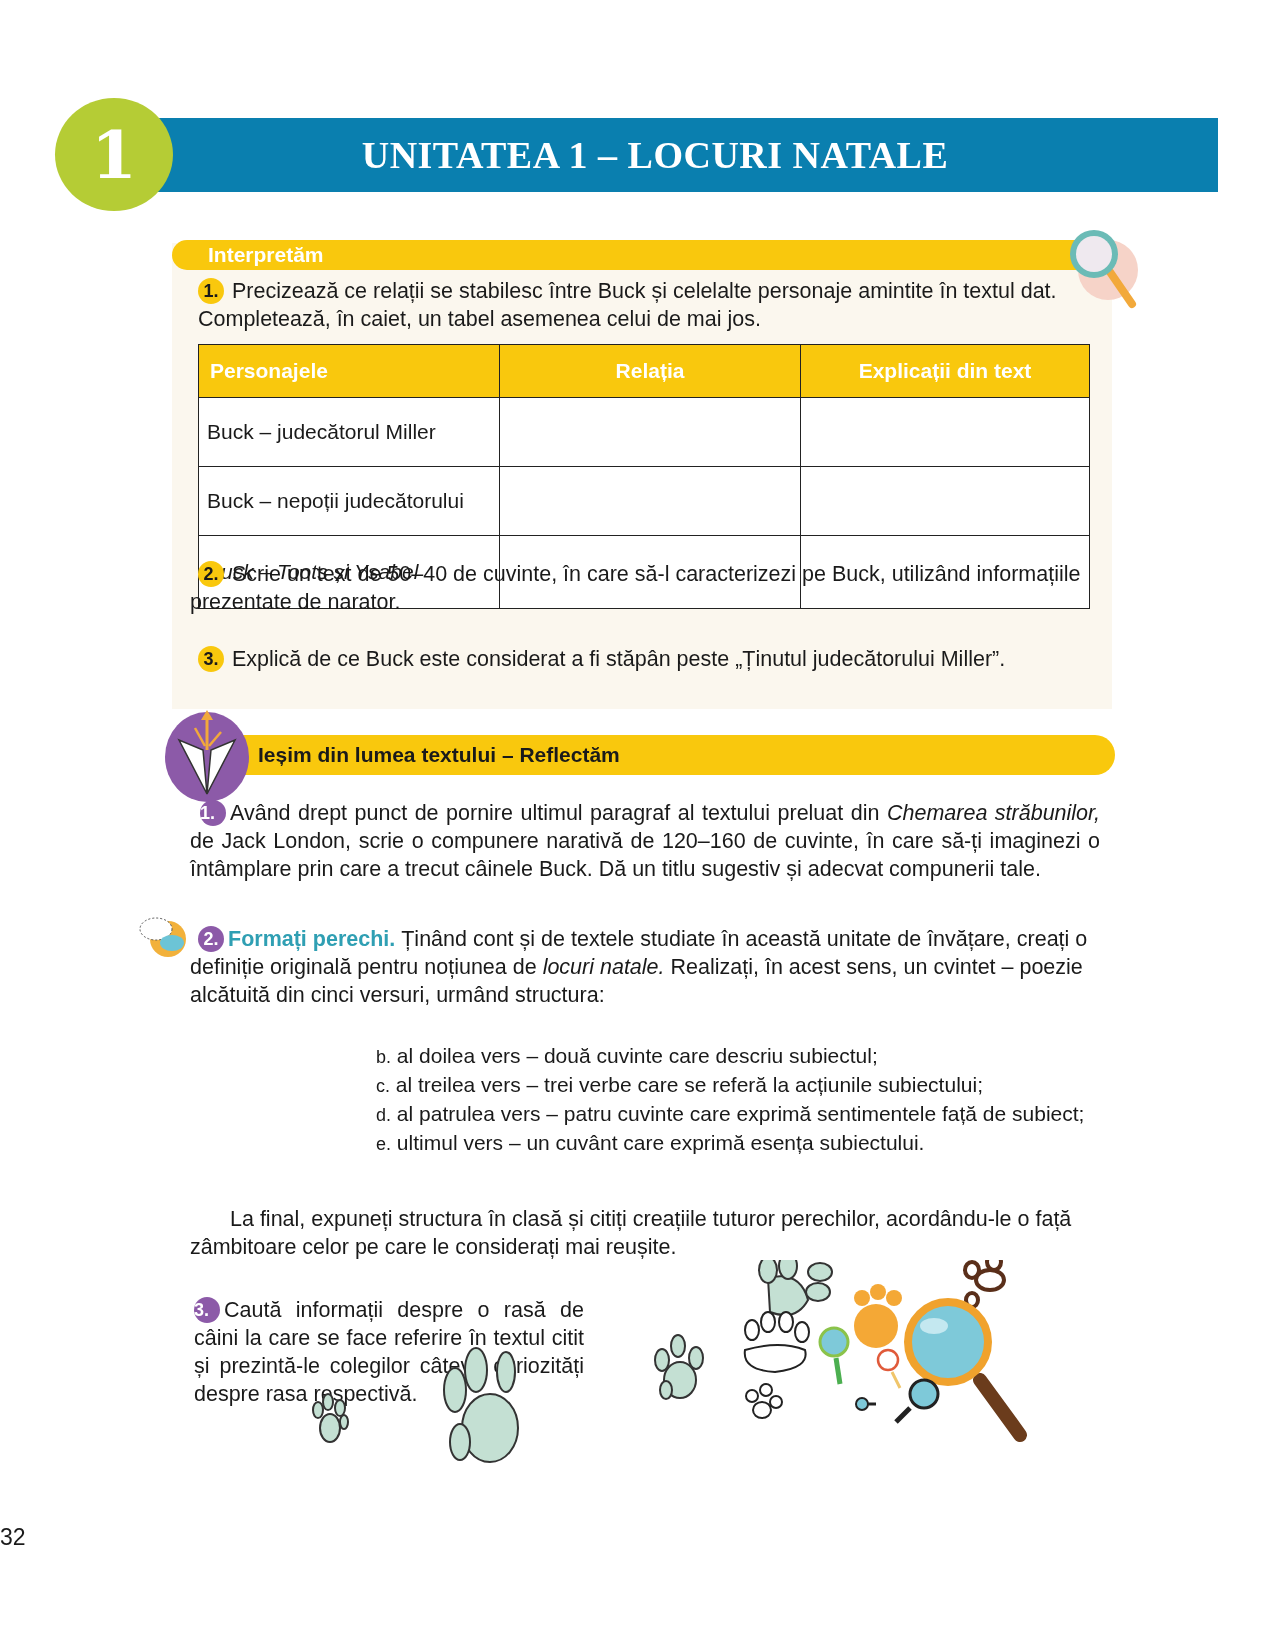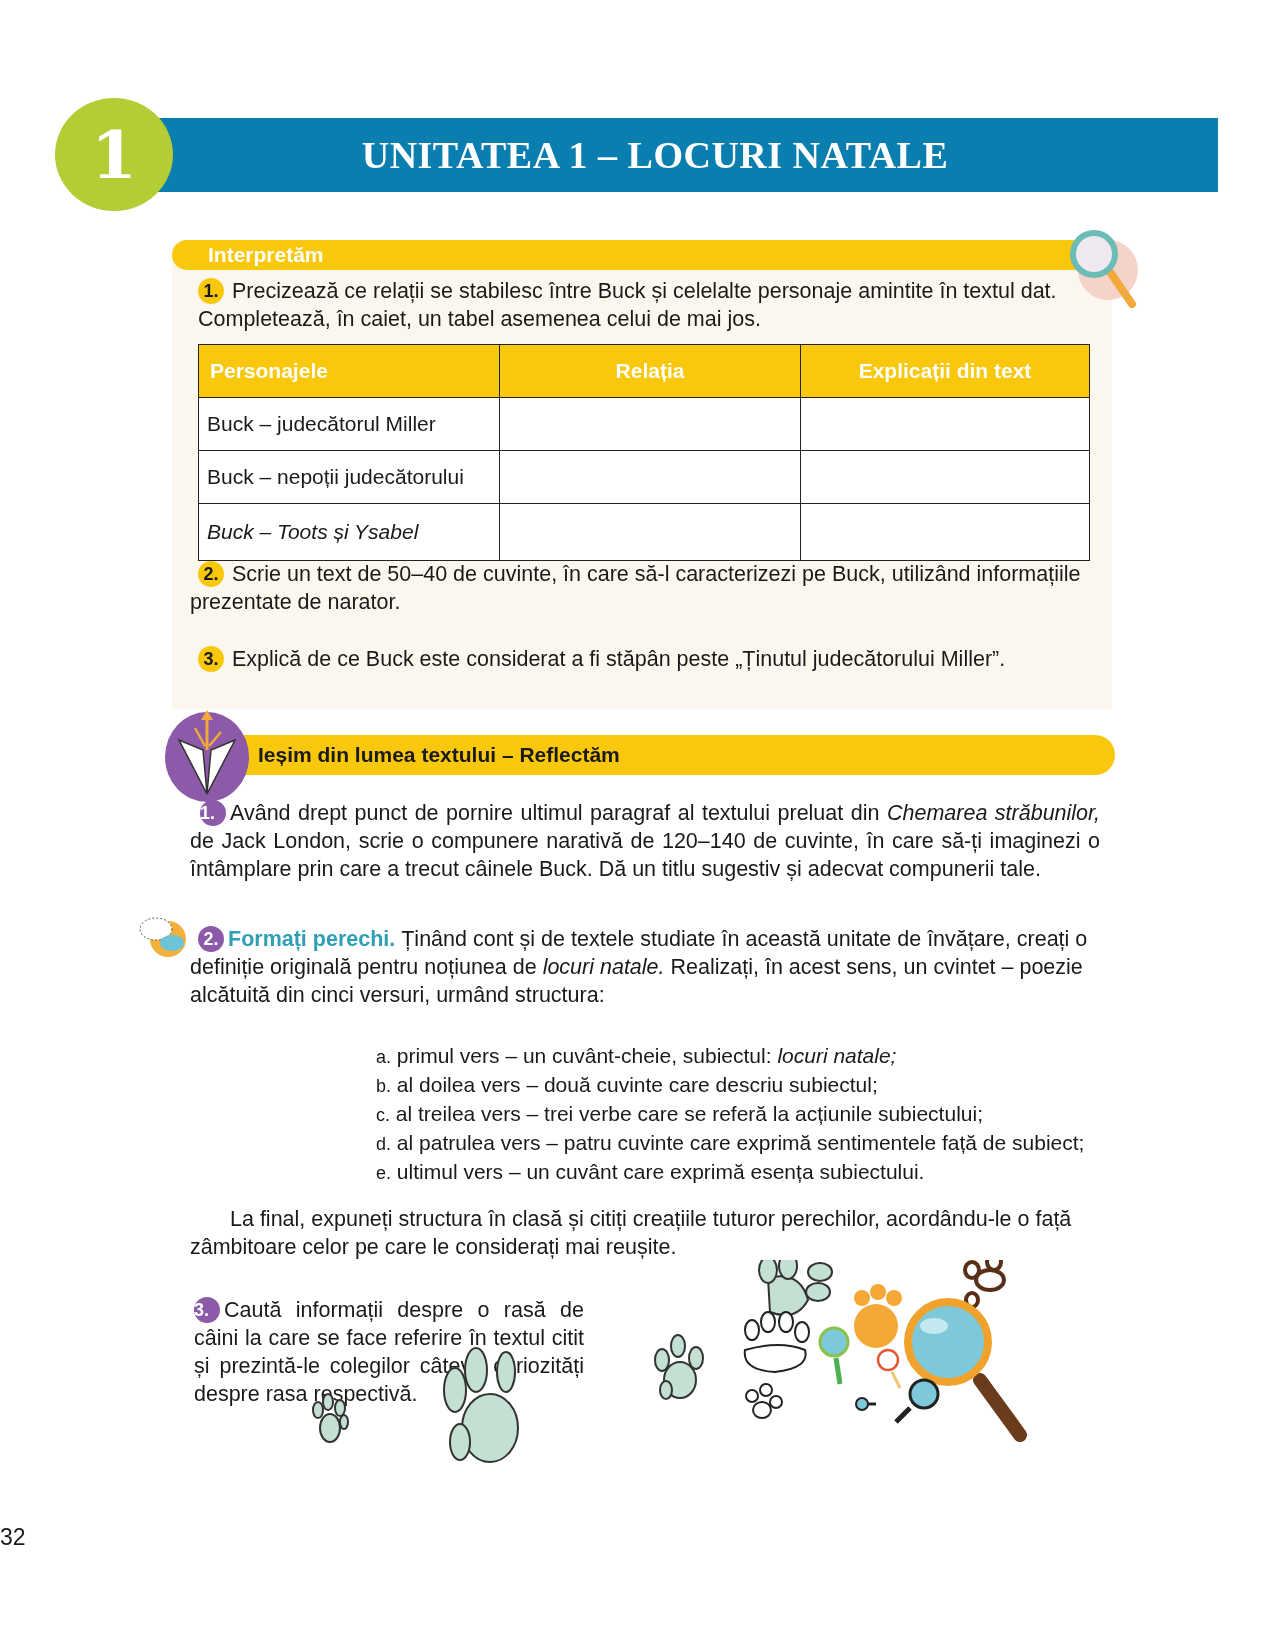--- a/index.html
+++ b/index.html
@@ -31,7 +31,7 @@
   table.rel { position:absolute; left:198px; top:344px; width:892px; border-collapse:collapse; font-size:21px; }
   table.rel th { background:#f9c80d; color:#fff; font-weight:bold; height:52px; border:1.5px solid #222; padding:0 11px; }
   table.rel th.c0 { text-align:left; }
-  table.rel td { background:#fff; border:1.5px solid #222; height:44px; padding:4px 8px; }
+  table.rel td { background:#fff; border:1.5px solid #222; height:44px; padding:12px 8px; }
   table.rel tr.r3 td { height:48px;font-style:italic; }
 
   

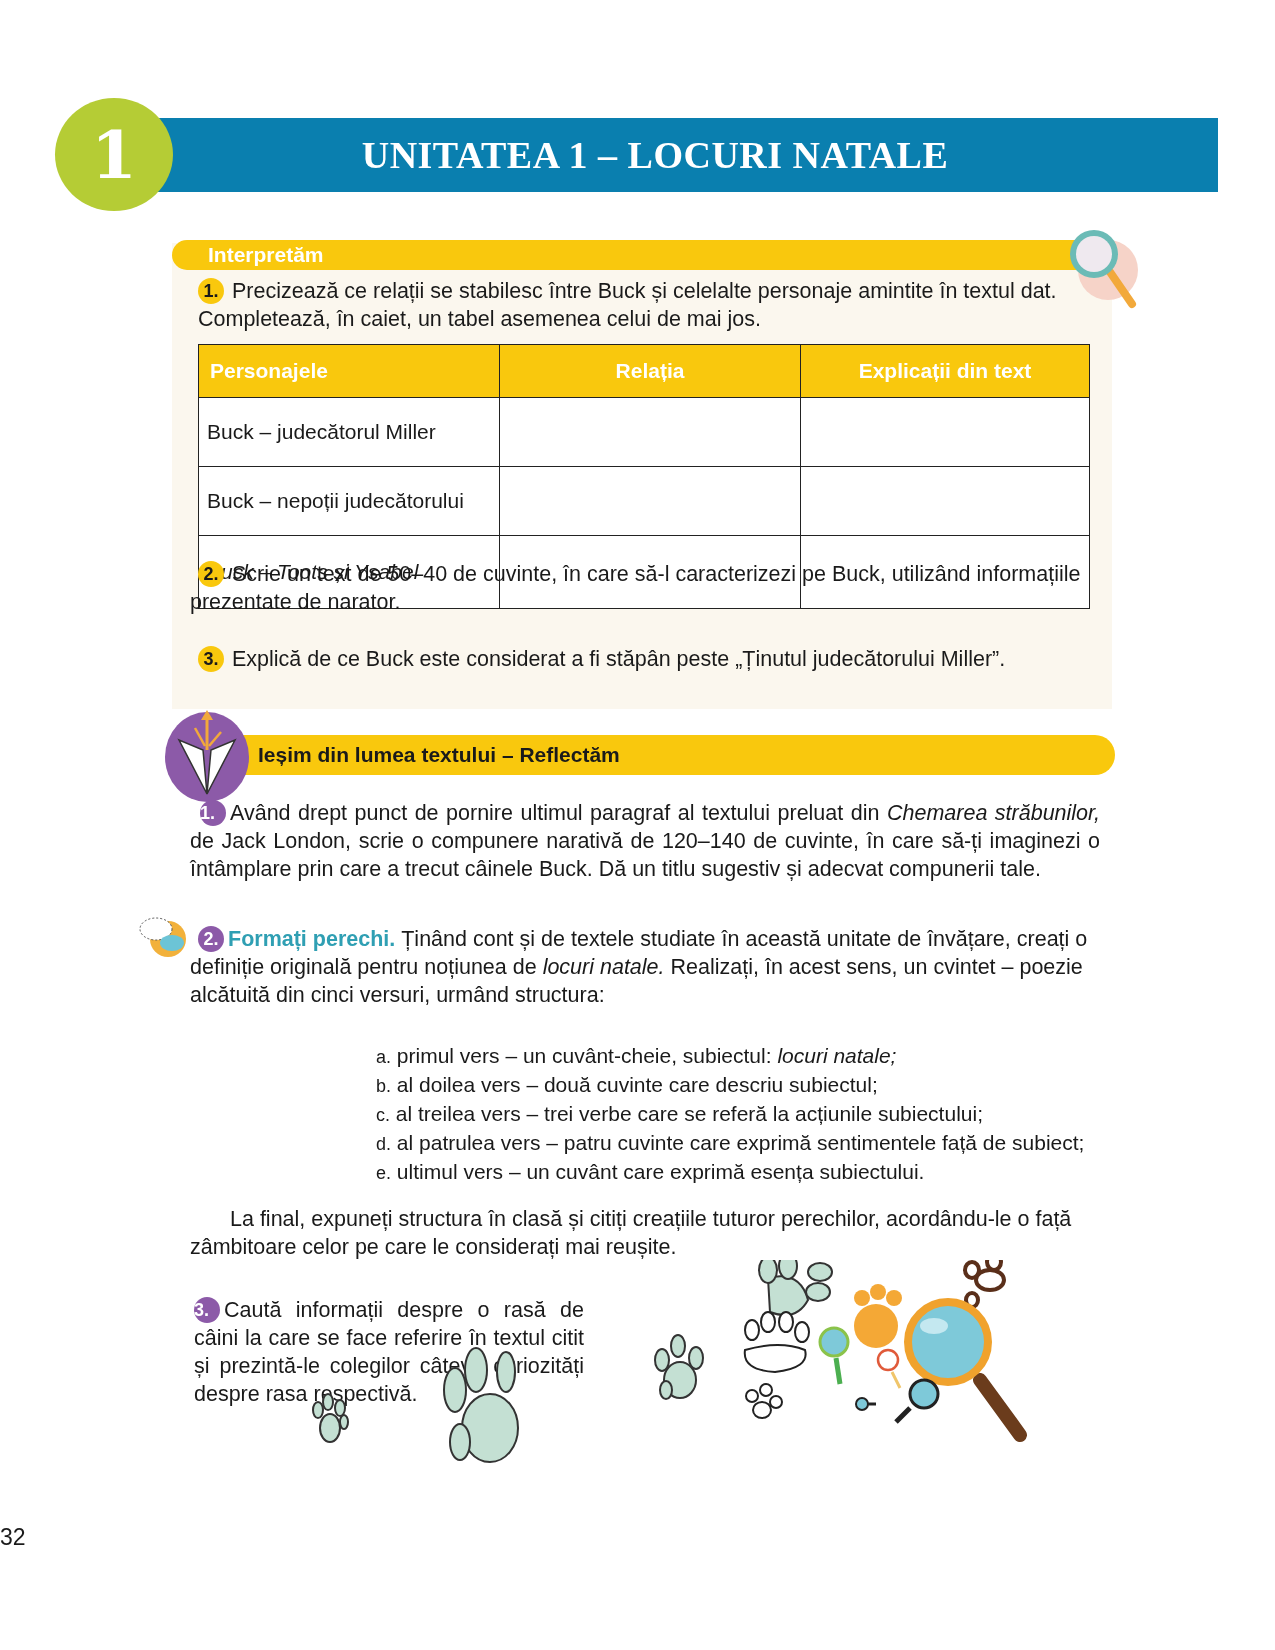--- a/index.html
+++ b/index.html
@@ -120,7 +120,7 @@
 <div class="abs pill2-label">Ieșim din lumea textului – Reflectăm</div>
 
 <div class="abs q justify" style="left:190px; top:799px; width:910px;">
-  <span class="num-p" style="margin-left:10px;">1.</span><span>Având drept punct de pornire ultimul paragraf al textului preluat din </span><i>Chemarea străbunilor,</i><span> de Jack London, scrie o compunere narativă de 120–140 de cuvinte, în care să-ți imaginezi o întâmplare prin care a trecut câinele Buck. Dă un titlu sugestiv și adecvat compunerii tale.</span>
+  <span class="num-p" style="margin-left:10px;">1.</span><span>Având drept punct de pornire ultimul paragraf al textului preluat din </span><i>Chemarea străbunilor,</i><span> de Jack London, scrie o compunere narativă de 120–160 de cuvinte, în care să-ți imaginezi o întâmplare prin care a trecut câinele Buck. Dă un titlu sugestiv și adecvat compunerii tale.</span>
 </div>
 
 <svg class="abs cloud" viewBox="0 0 56 46">

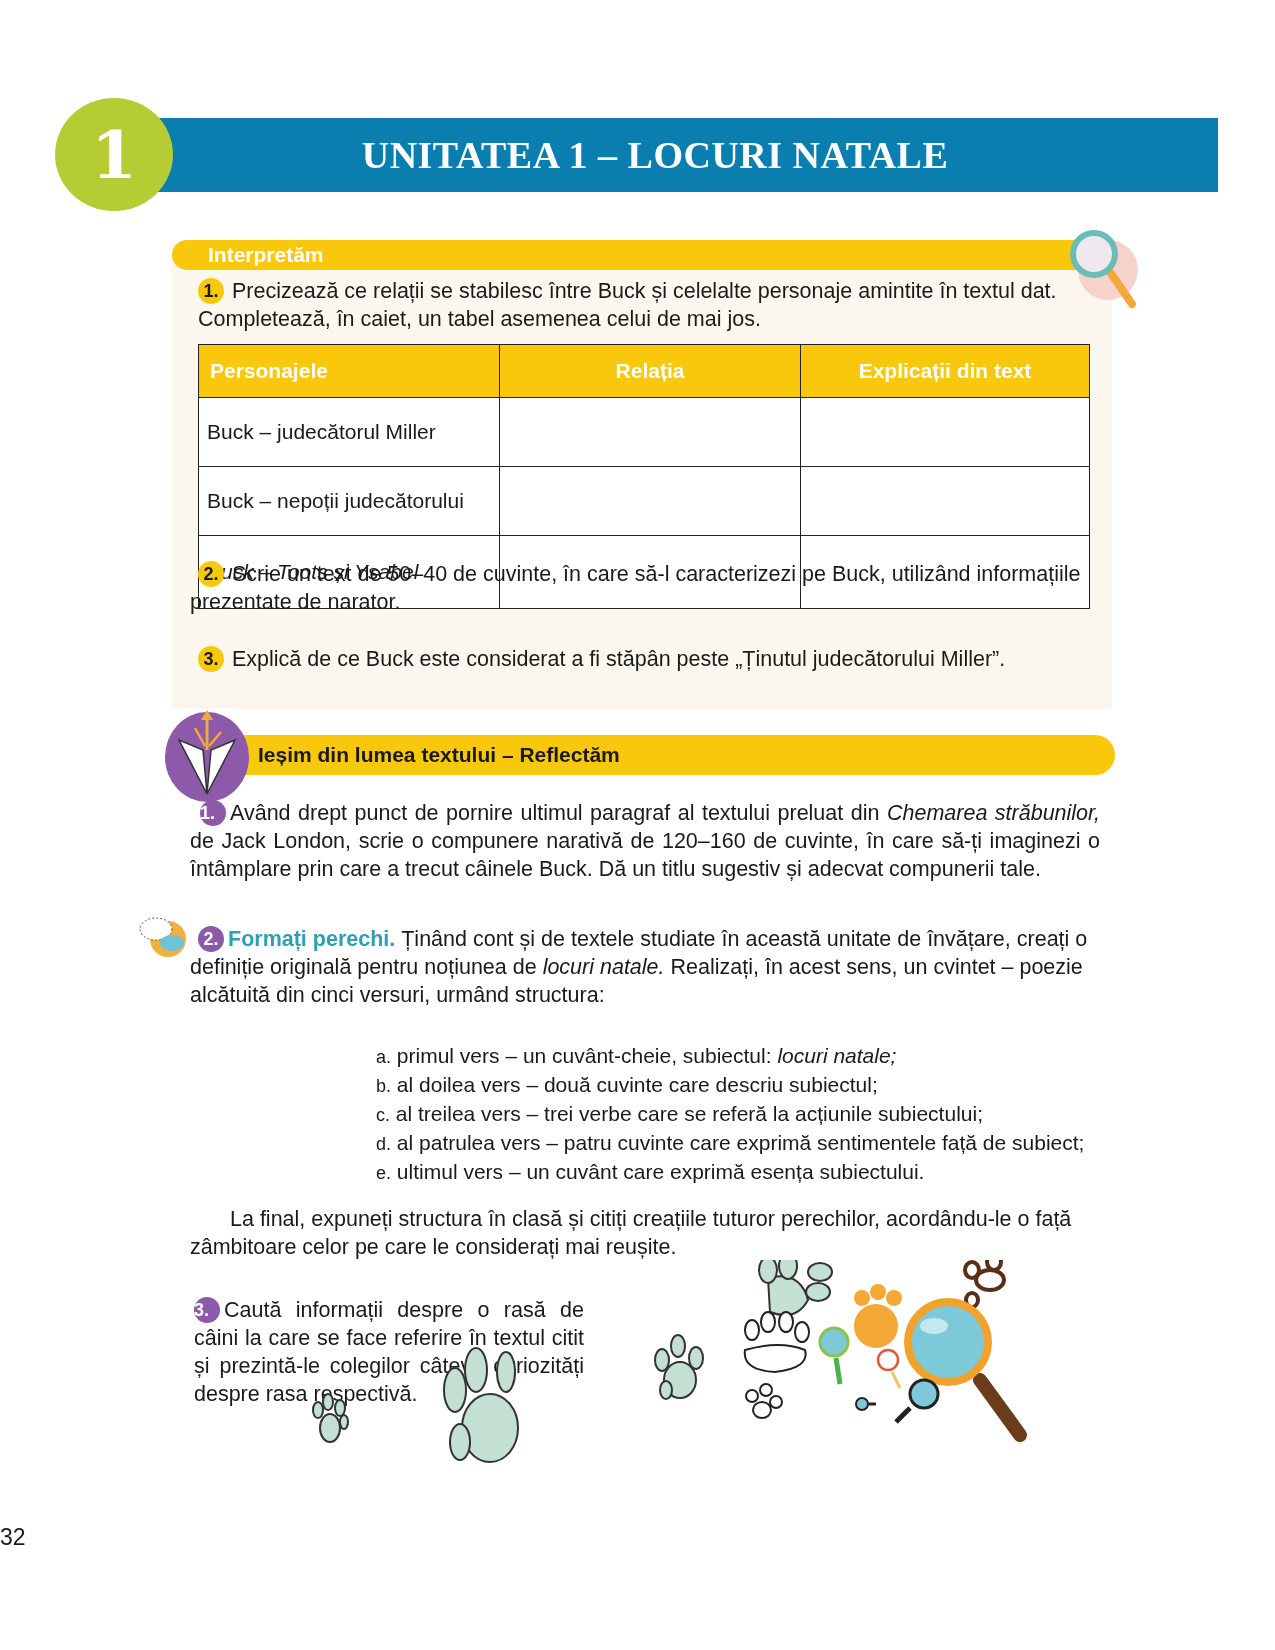--- a/index.html
+++ b/index.html
@@ -134,7 +134,6 @@
 </div>
 
 <div class="abs list">
-  <div><span class="lbl">a.</span> <span>primul vers – un cuvânt-cheie, subiectul: </span><i>locuri natale;</i></div>
   <div><span class="lbl">b.</span> <span>al doilea vers – două cuvinte care descriu subiectul;</span></div>
   <div><span class="lbl">c.</span> <span>al treilea vers – trei verbe care se referă la acțiunile subiectului;</span></div>
   <div><span class="lbl">d.</span> <span>al patrulea vers – patru cuvinte care exprimă sentimentele față de subiect;</span></div>

